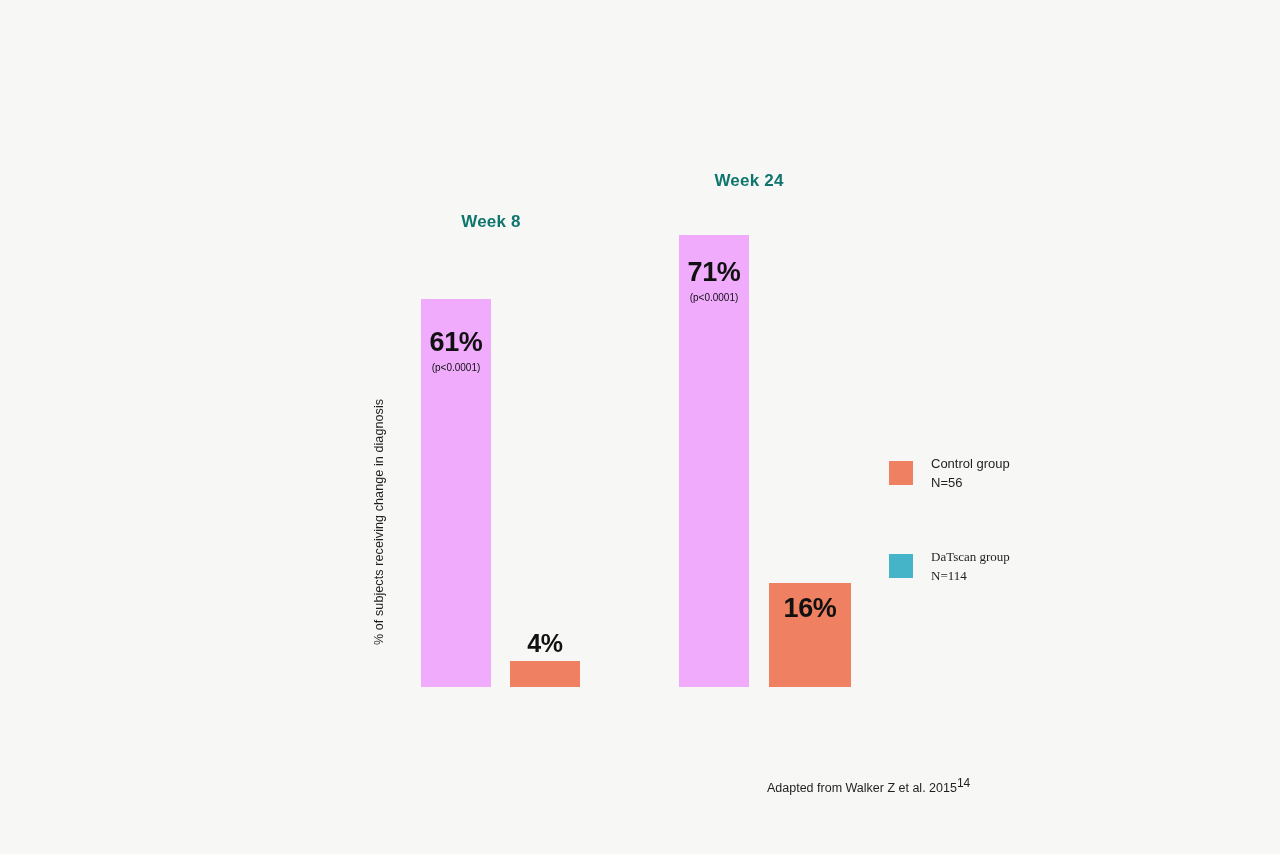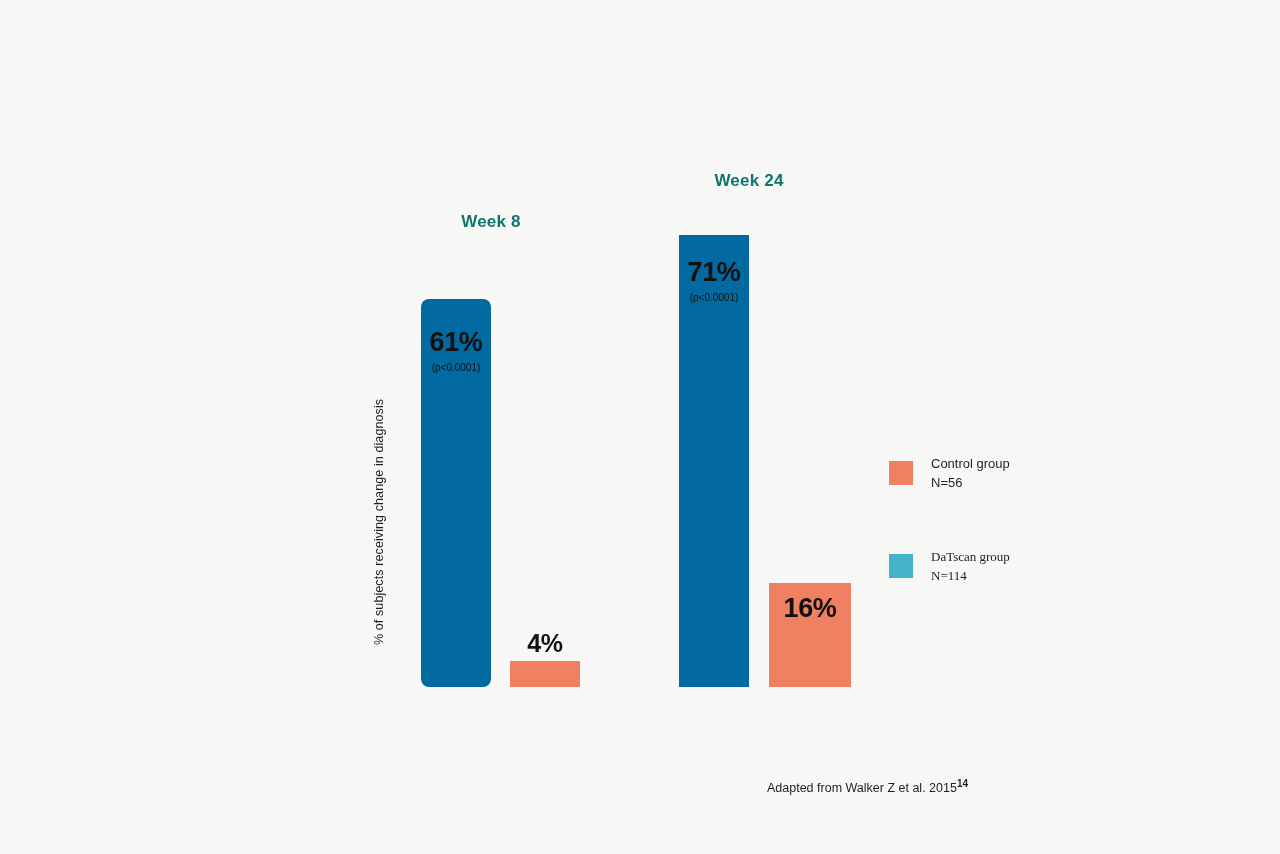--- a/index.html
+++ b/index.html
@@ -51,7 +51,7 @@
     position: absolute;
     box-sizing: border-box;
   }
-  .bar.teal  { background: #0369a1; }
+  .bar.teal  { background: #f0abfc; }
   .bar.orange{ background: #ef8061; }
 
   .bar-value-inside {

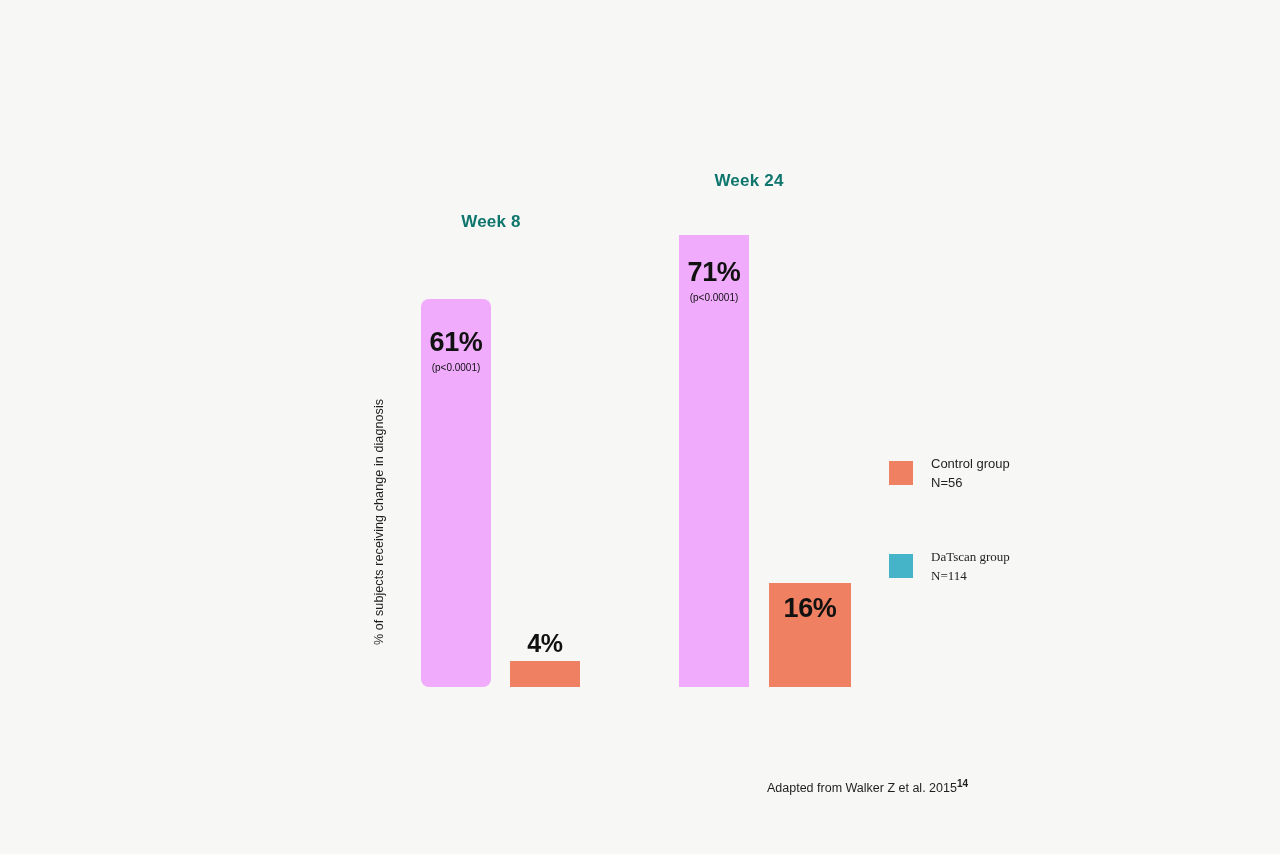--- a/index.html
+++ b/index.html
@@ -143,7 +143,7 @@
 
   <div class="group-title" style="left: 421px; top: 212px; width: 140px;">Week 8</div>
 
-  <div class="bar teal" style="left: 421px; top: 299px; width: 70px; height: 388px; border-radius: 8px;">
+  <div class="bar teal" style="left: 421px; top: 299px; width: 70px; height: 388px;">
     <div class="bar-value-inside" style="top: 30px;">
       <span class="pct">61%</span>
       <span class="pval">(p&lt;0.0001)</span>

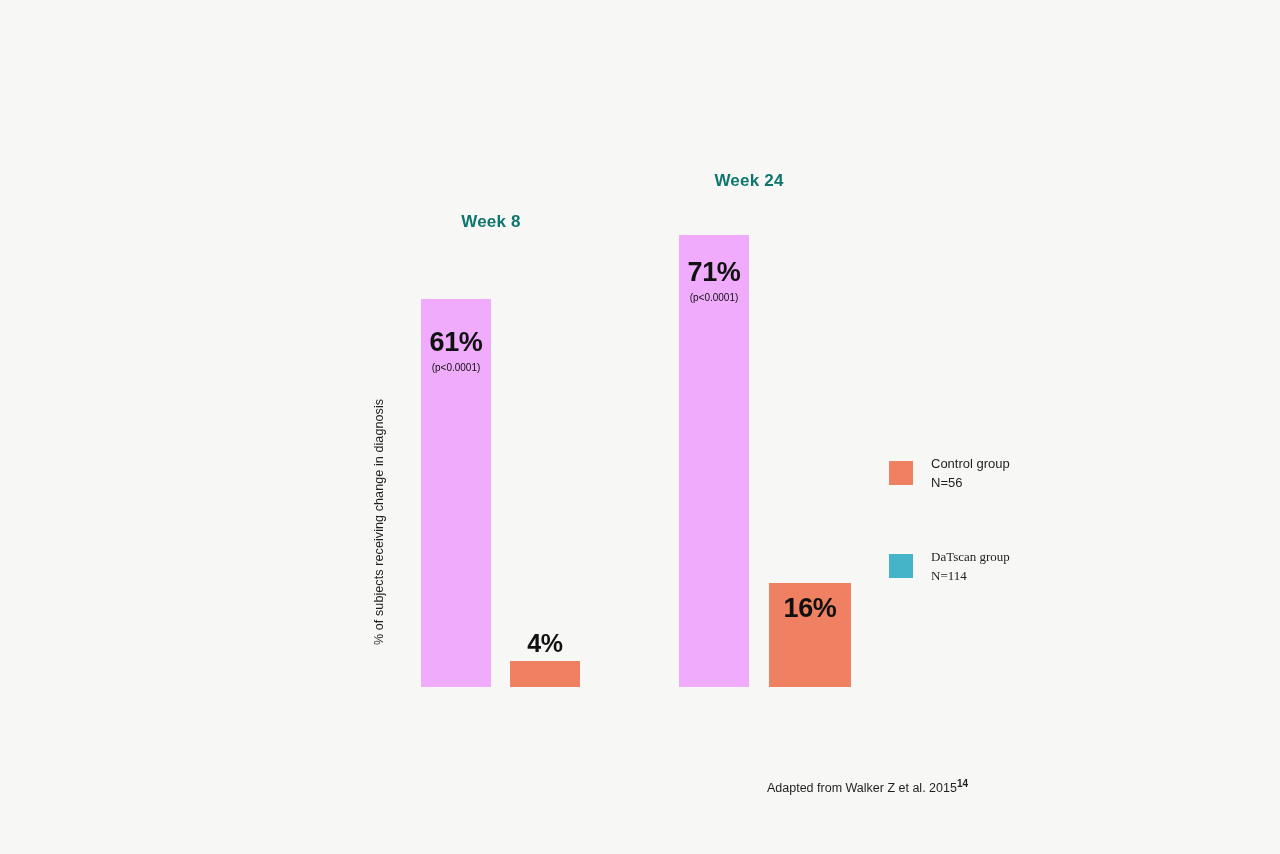--- a/index.html
+++ b/index.html
@@ -128,10 +128,9 @@
     white-space: nowrap;
   }
   #source-note sup {
-    font-size: 10px;
+    font-size: 12px;
     vertical-align: super;
     line-height: 0;
-    font-weight: bold;
   }
 </style>
 </head>

